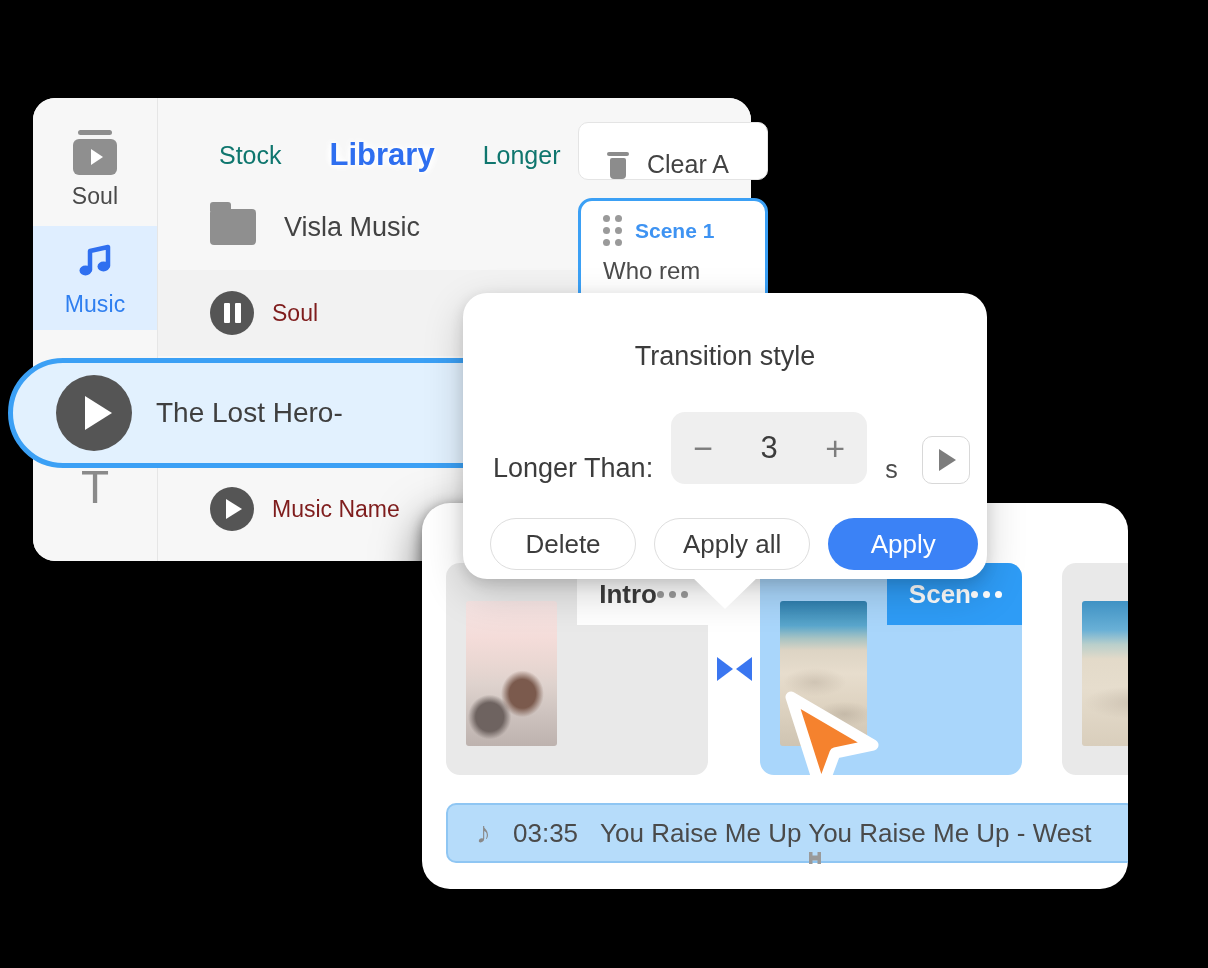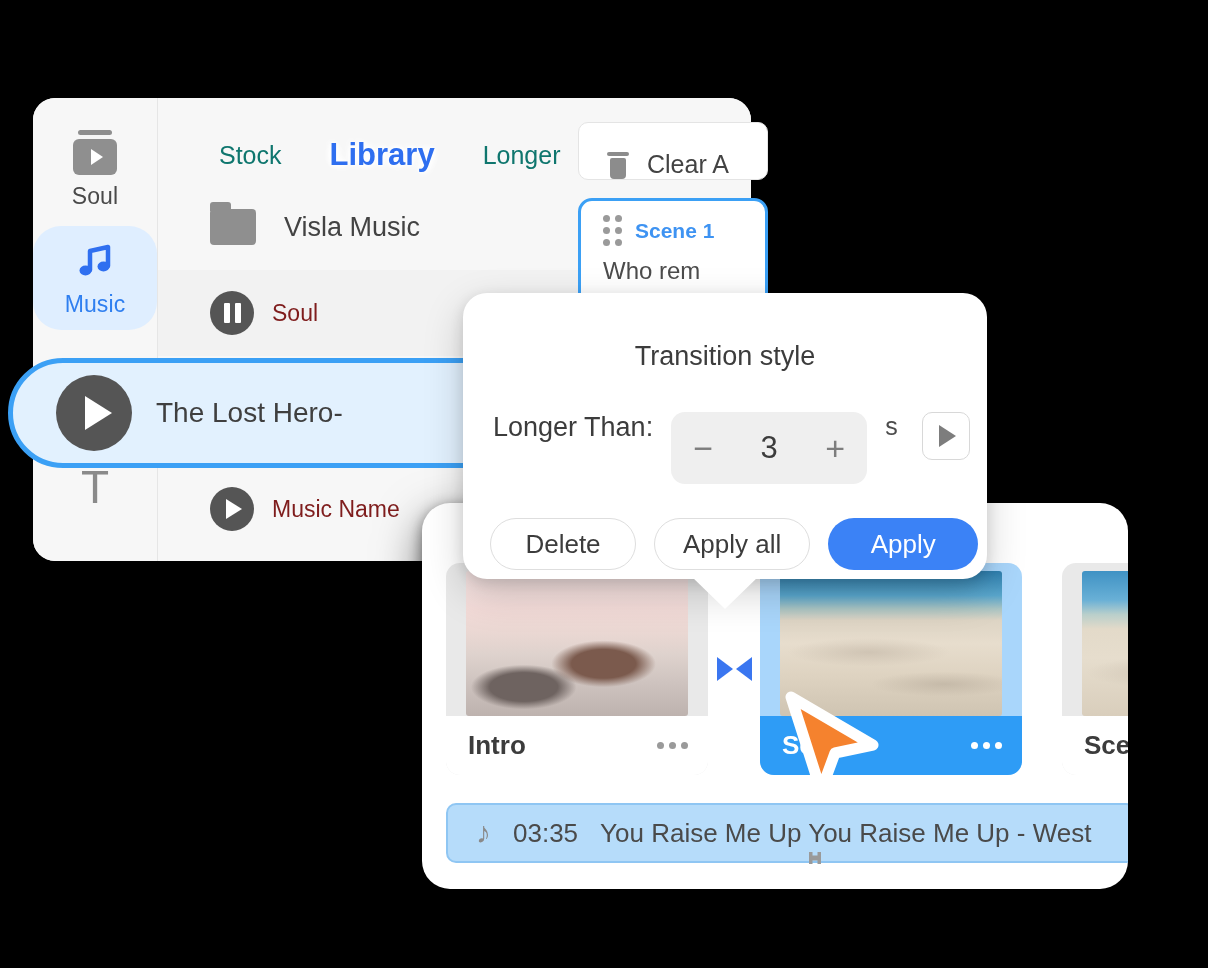--- a/index.html
+++ b/index.html
@@ -49,7 +49,7 @@
     gap: 8px;
     cursor: pointer;
   }
-  .rail-item.active { background: #dfeeff; border-radius: 28px; }
+  .rail-item.active { background: #dfeeff; }
   .rail-label {
     font-size: 23px;
     color: #4a4a4a;

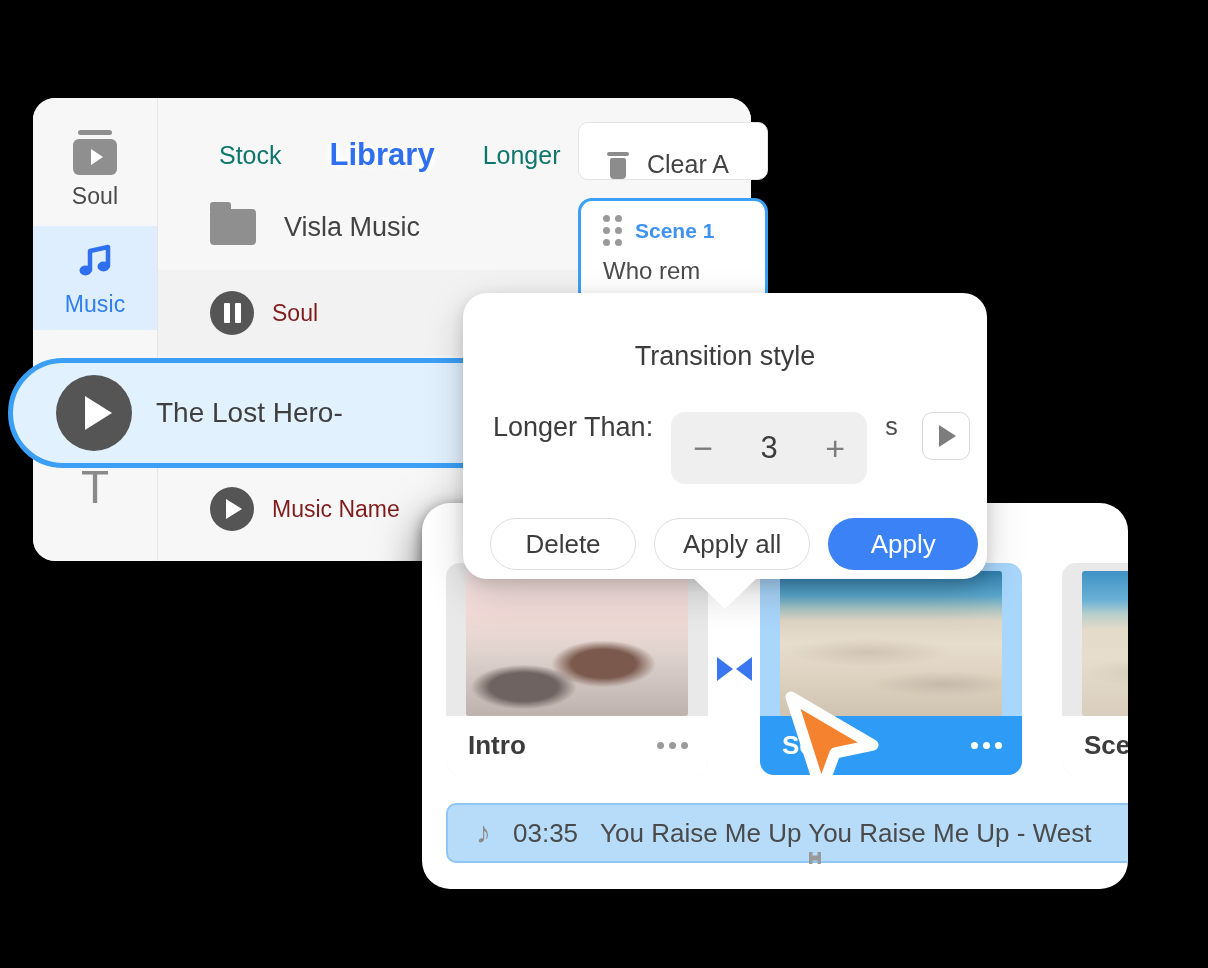--- a/index.html
+++ b/index.html
@@ -419,7 +419,7 @@
   }
   .pop-row {
     display: flex;
-    align-items: flex-start;
+    align-items: flex-end;
     gap: 18px;
     padding: 40px 0 0 30px;
   }

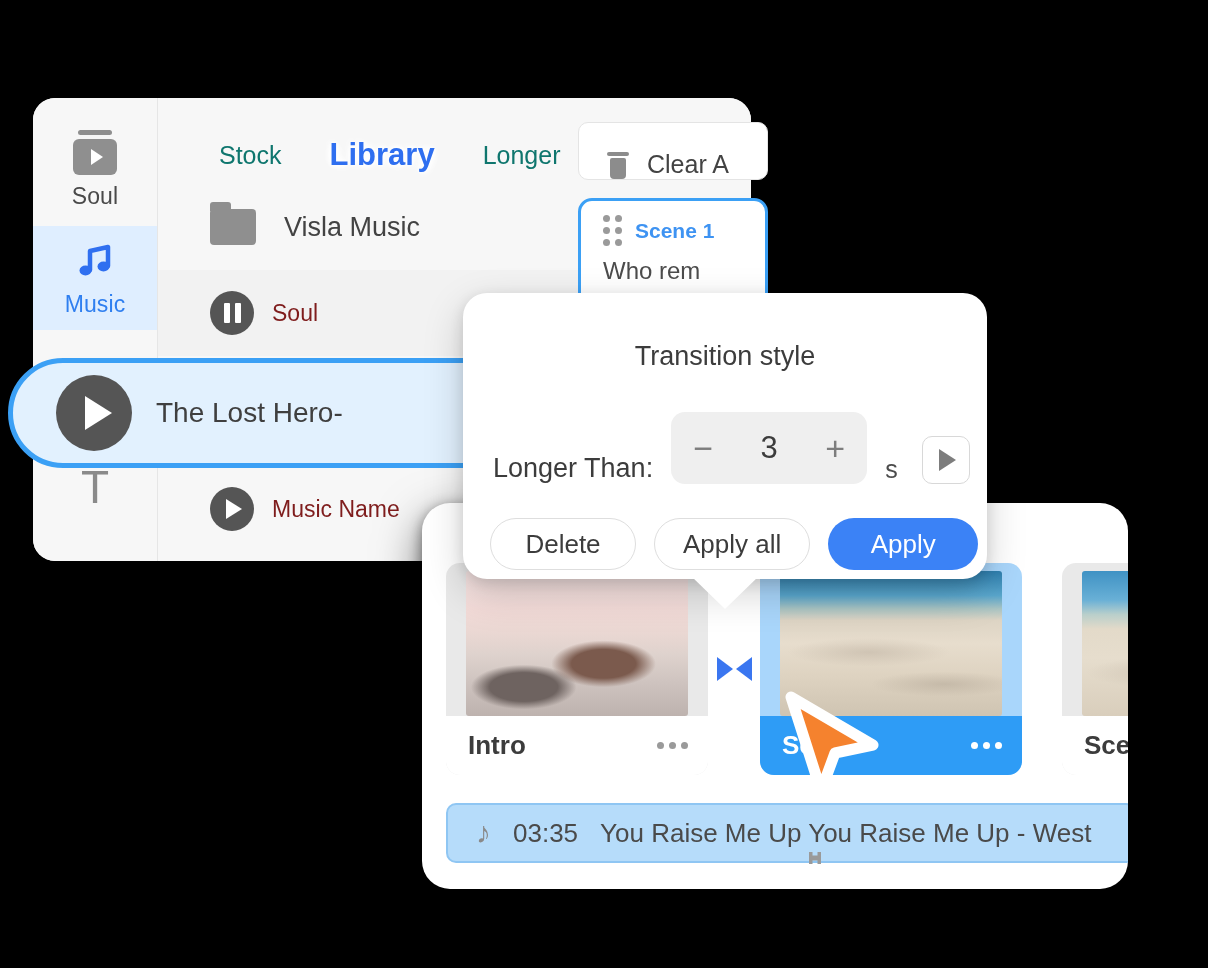--- a/index.html
+++ b/index.html
@@ -284,7 +284,7 @@
     border-radius: 14px;
     overflow: hidden;
     display: flex;
-    flex-direction: column;
+    flex-direction: row;
     cursor: pointer;
     flex: none;
   }

